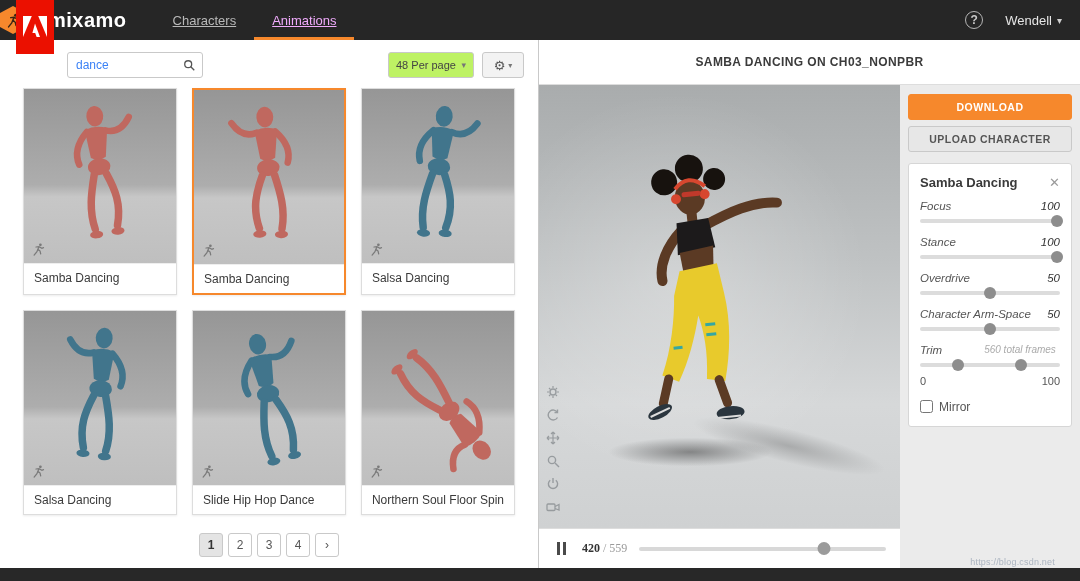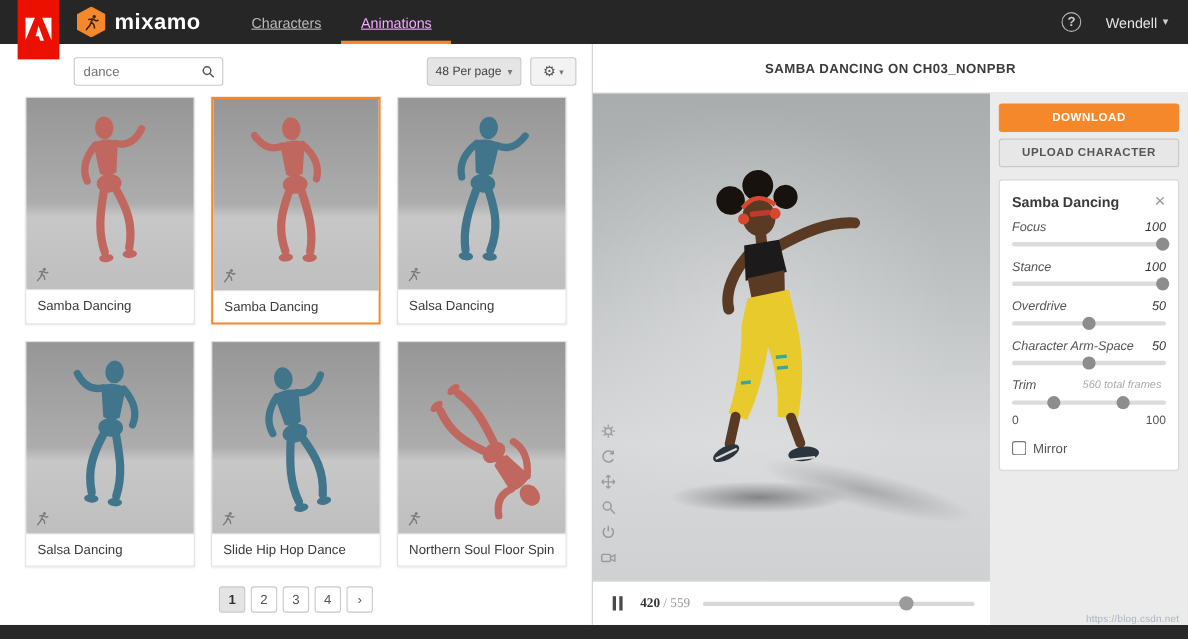--- a/index.html
+++ b/index.html
@@ -15,7 +15,7 @@
   .topbar { position:relative; height:40px; background:var(--dark); display:flex; align-items:center; z-index:10; }
   .adobe-tab { position:absolute; left:16px; top:0; width:38px; height:54px; background:var(--adobe);
     display:flex; align-items:center; justify-content:center; z-index:11; }
-  .brand { display:flex; align-items:center; gap:8px; margin-left:70px; }
+  .brand { display:flex; align-items:center; gap:22px; }
   .hex { width:26px; height:28px; background:var(--accent);
     clip-path:polygon(50% 0,100% 25%,100% 75%,50% 100%,0 75%,0 25%);
     display:flex; align-items:center; justify-content:center; }

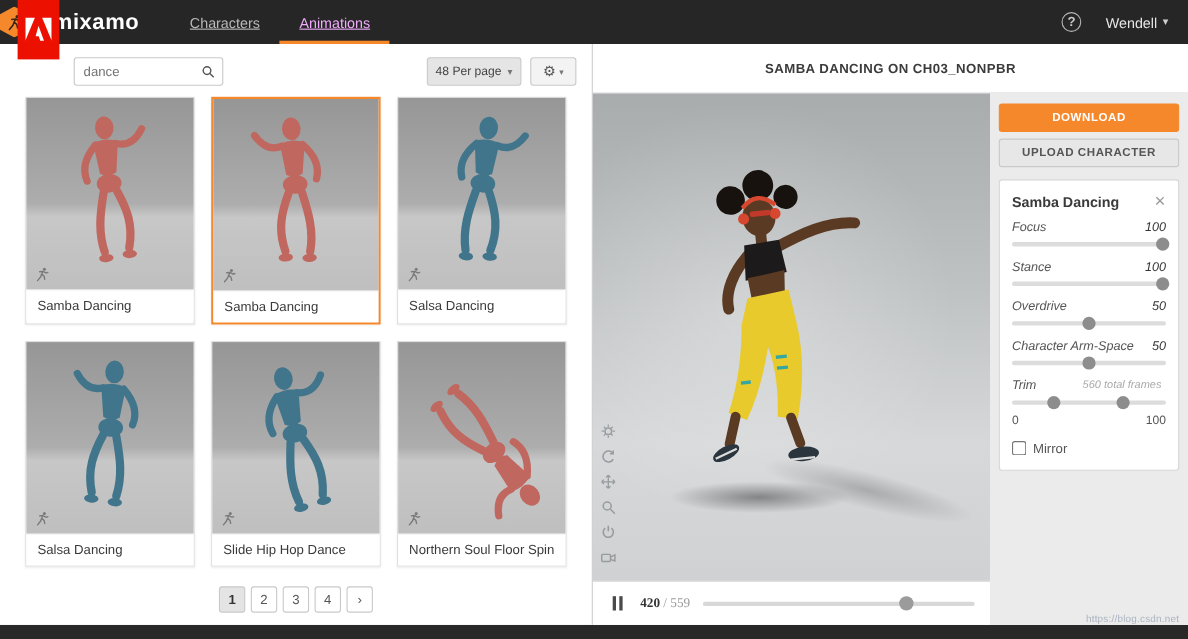--- a/index.html
+++ b/index.html
@@ -38,7 +38,7 @@
   .toolbar { display:flex; align-items:center; padding:12px 14px 8px 23px; gap:8px; }
   .search-box { margin-left:44px; width:136px; height:26px; border:1px solid #c9c9c9; border-radius:3px;
     display:flex; align-items:center; padding:0 6px 0 8px; background:#fff; }
-  .search-box input { border:none; outline:none; flex:1; font-size:12px; color:#737373; width:90px;
+  .search-box input { border:none; outline:none; flex:1; font-size:12px; color:#3b82f6; width:90px;
     font-family:"Liberation Sans","DejaVu Sans",sans-serif; }
   .search-box svg { width:13px; height:13px; }
   .toolbar-spacer { flex:1; }

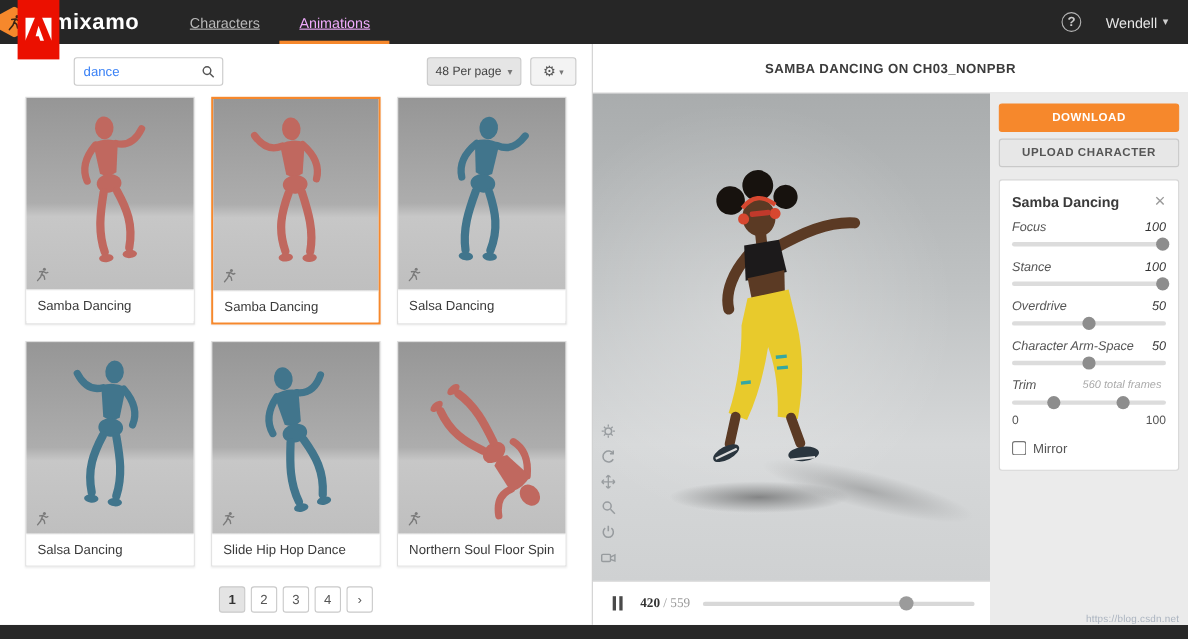--- a/index.html
+++ b/index.html
@@ -42,7 +42,7 @@
     font-family:"Liberation Sans","DejaVu Sans",sans-serif; }
   .search-box svg { width:13px; height:13px; }
   .toolbar-spacer { flex:1; }
-  .perpage { width:86px; height:26px; border:1px solid #c9c9c9; border-radius:3px; background:#e5e5e5;
+  .perpage { width:86px; height:26px; border:1px solid #c9c9c9; border-radius:3px; background:#bef264;
     font-size:11px; color:#444; display:flex; align-items:center; justify-content:space-between; padding:0 7px; cursor:pointer; }
   .perpage .chev { font-size:9px; color:#777; }
   .gear-btn { width:42px; height:26px; border:1px solid #c9c9c9; border-radius:3px; background:#f3f3f3;

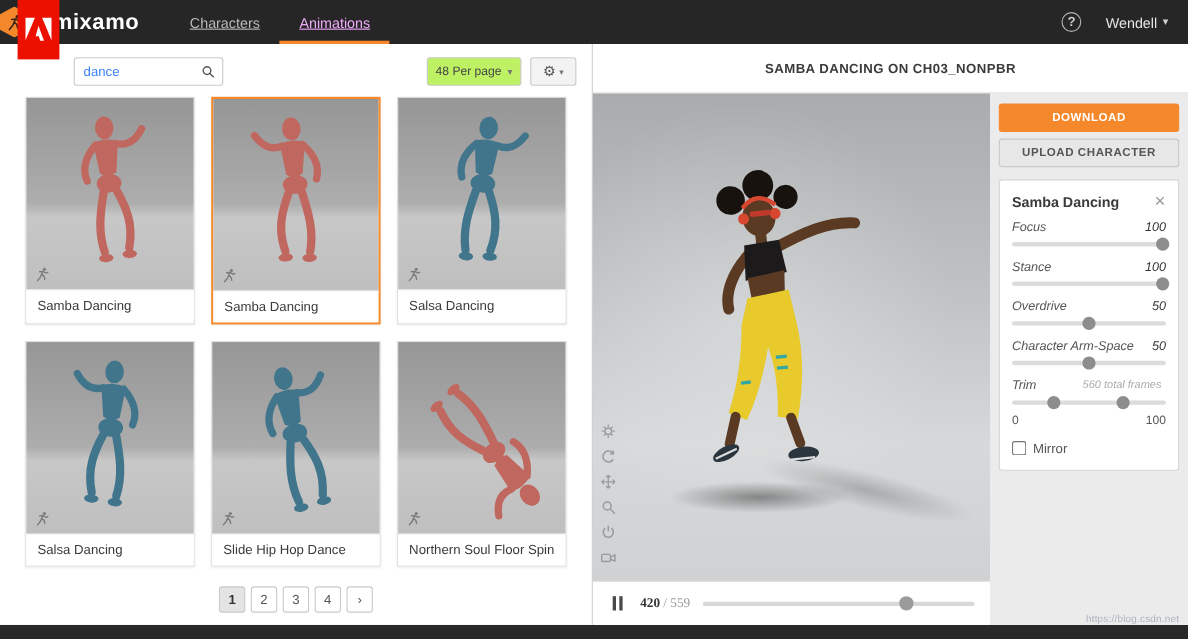--- a/index.html
+++ b/index.html
@@ -90,7 +90,7 @@
     background:radial-gradient(ellipse at center, rgba(0,0,0,.20), transparent 70%);
     transform:rotate(14deg); }
   .character { position:absolute; left:58px; top:58px; width:210px; height:320px; z-index:2; }
-  .watermark { position:absolute; right:8px; bottom:14px; font-size:9px; color:rgba(160,170,185,.85);
+  .watermark { position:absolute; right:25px; bottom:14px; font-size:9px; color:rgba(160,170,185,.85);
     z-index:20; letter-spacing:.2px; }
 
   .playback { height:40px; background:#fff; border-top:1px solid #ddd; display:flex; align-items:center;

